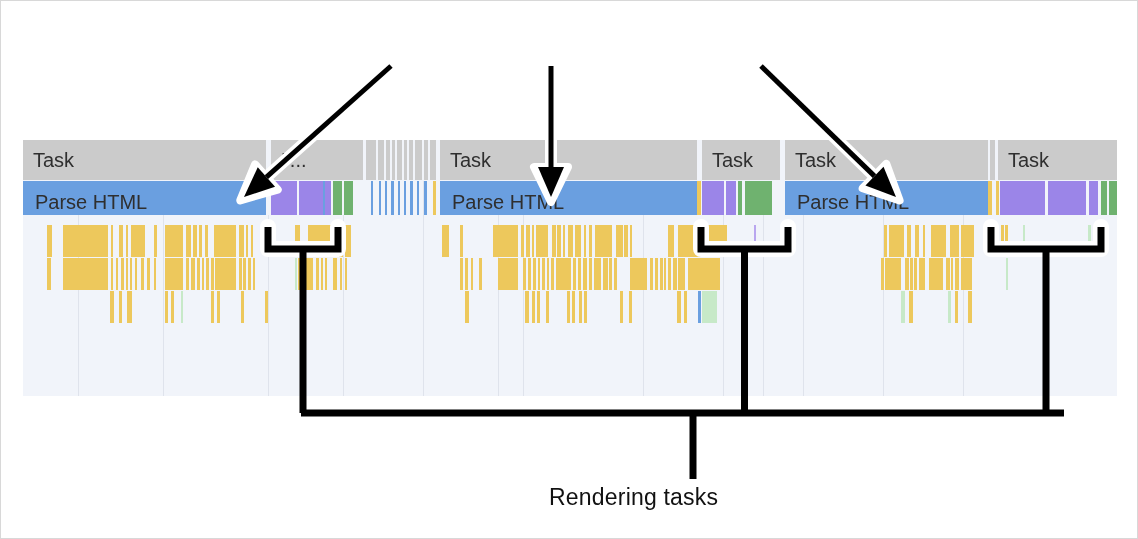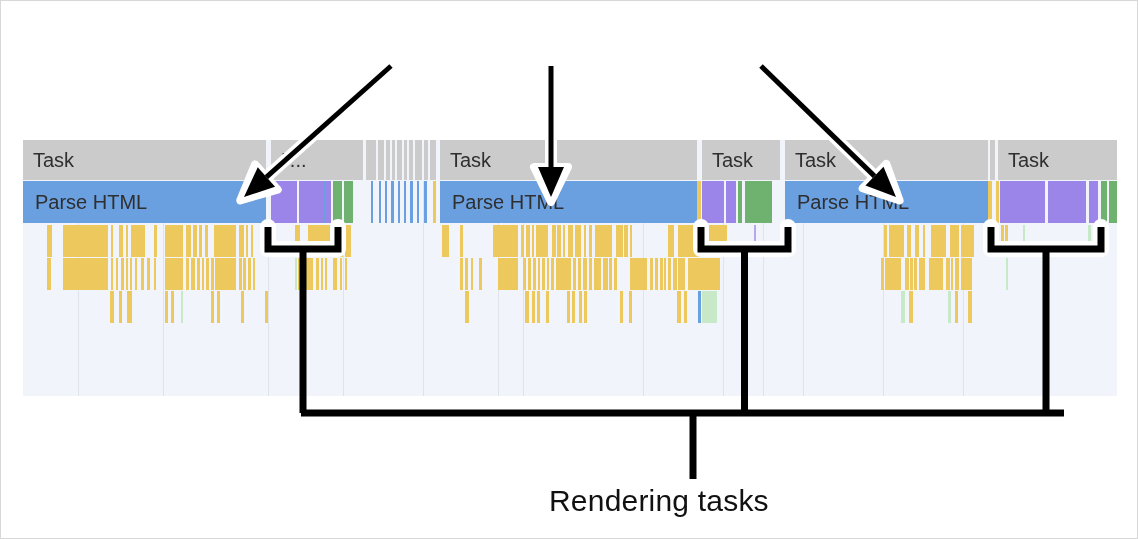--- a/index.html
+++ b/index.html
@@ -41,7 +41,7 @@
 
   
   #main-row{position:absolute;left:0;top:41px;width:1094px;height:42px;}
-  .seg{position:absolute;top:0;height:42px;}
+  .seg{position:absolute;top:0;height:34px;}
   .seg.blue{background:#6a9fe0;}
   .seg.purple{background:#9b85e8;}
   .seg.green{background:#6fb26f;}

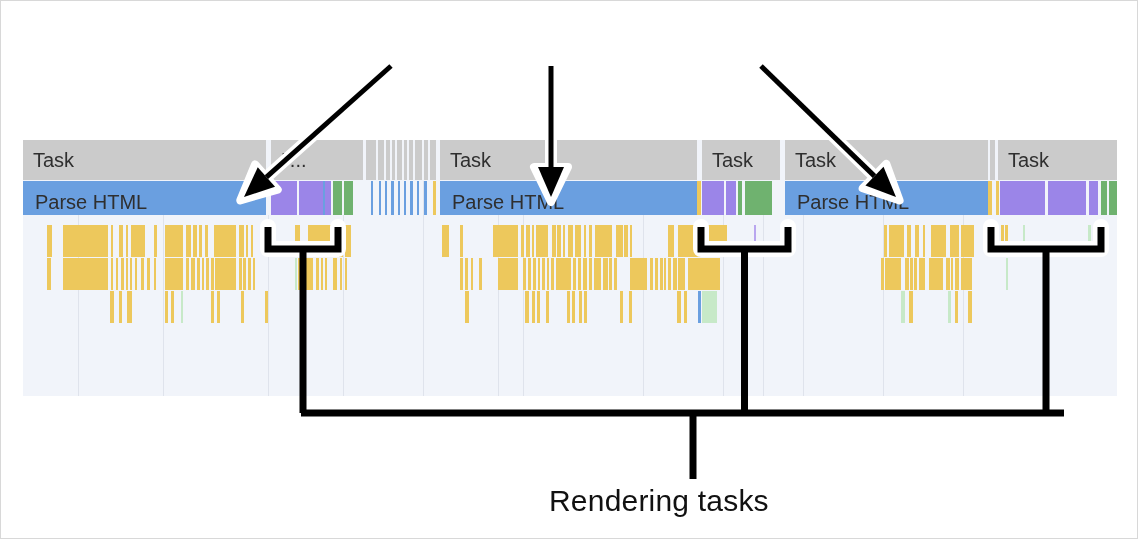--- a/index.html
+++ b/index.html
@@ -21,7 +21,7 @@
     white-space:nowrap;
   }
   #caption-top{left:393px;top:20px;font-size:35px;letter-spacing:0.2px;}
-  #caption-bottom{left:548px;top:483px;font-size:30px;letter-spacing:0.2px;}
+  #caption-bottom{left:548px;top:483px;font-size:23px;letter-spacing:0.2px;}
 
   
   #perf-panel{

